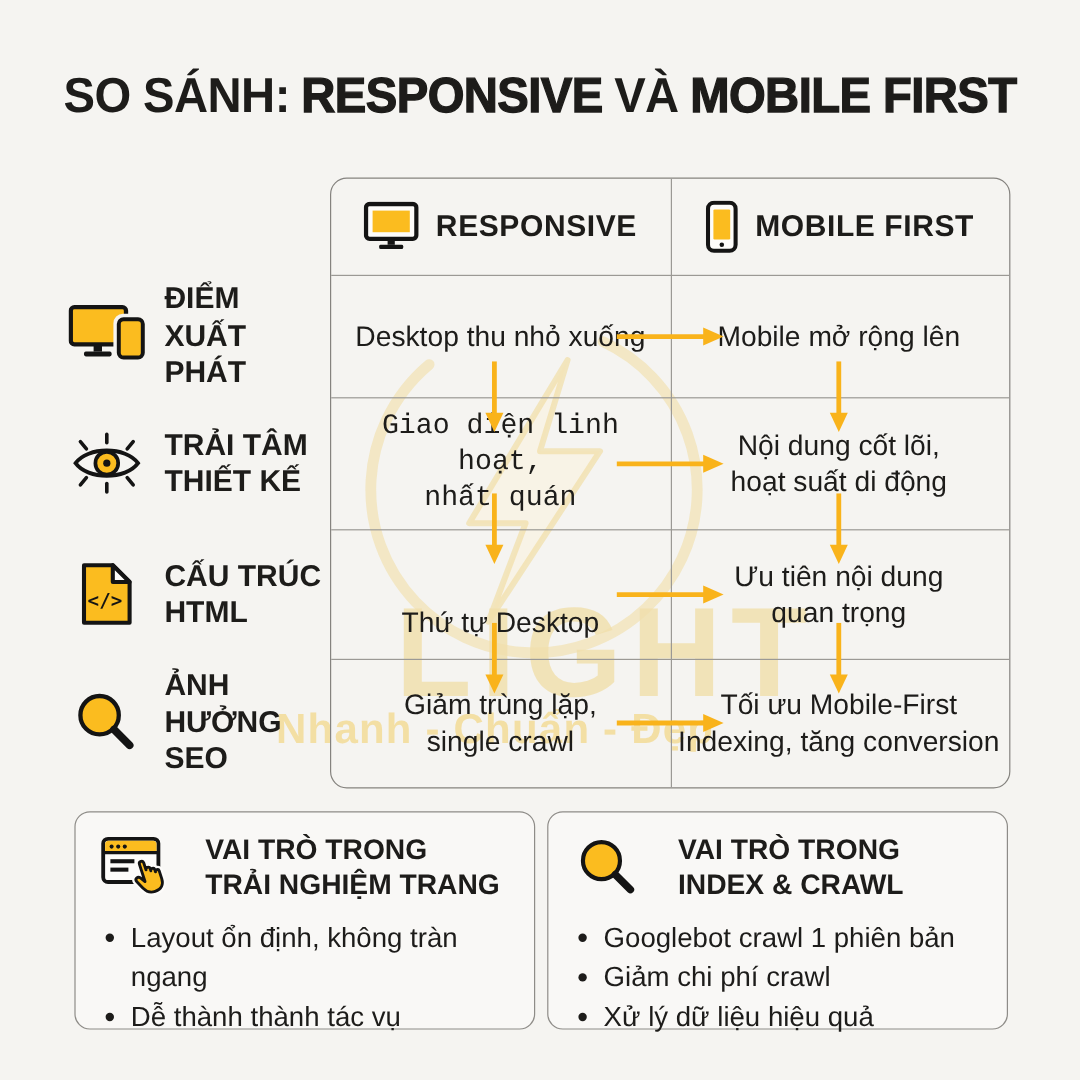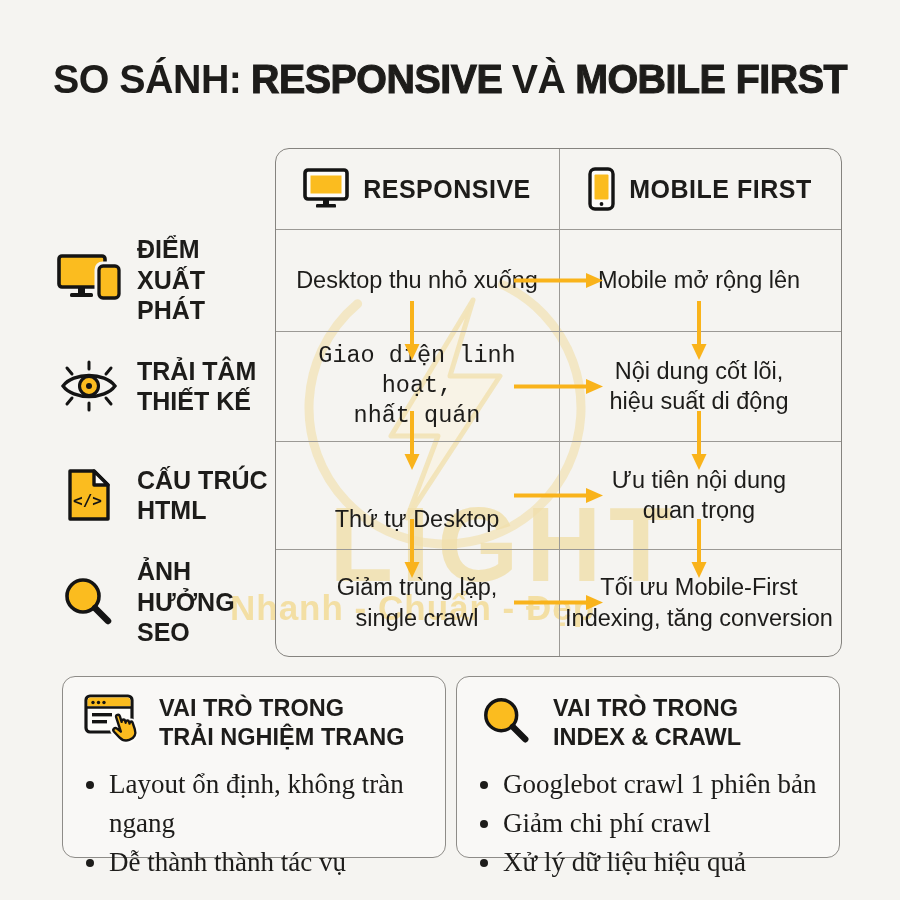--- a/index.html
+++ b/index.html
@@ -184,7 +184,7 @@
   <div class="cell colL ml" style="top:182px;height:110px;font-family:Liberation Mono, monospace;">Giao diện linh hoạt,
 nhất quán</div>
   <div class="cell colR ml" style="top:182px;height:110px;">Nội dung cốt lõi,
-hiệu suất di động</div>
+hoạt suất di động</div>
   <div class="cell colL ml" style="top:292px;height:108px;margin-top:24px;">Thứ tự Desktop</div>
   <div class="cell colR ml" style="top:292px;height:108px;">Ưu tiên nội dung
 quan trọng</div>

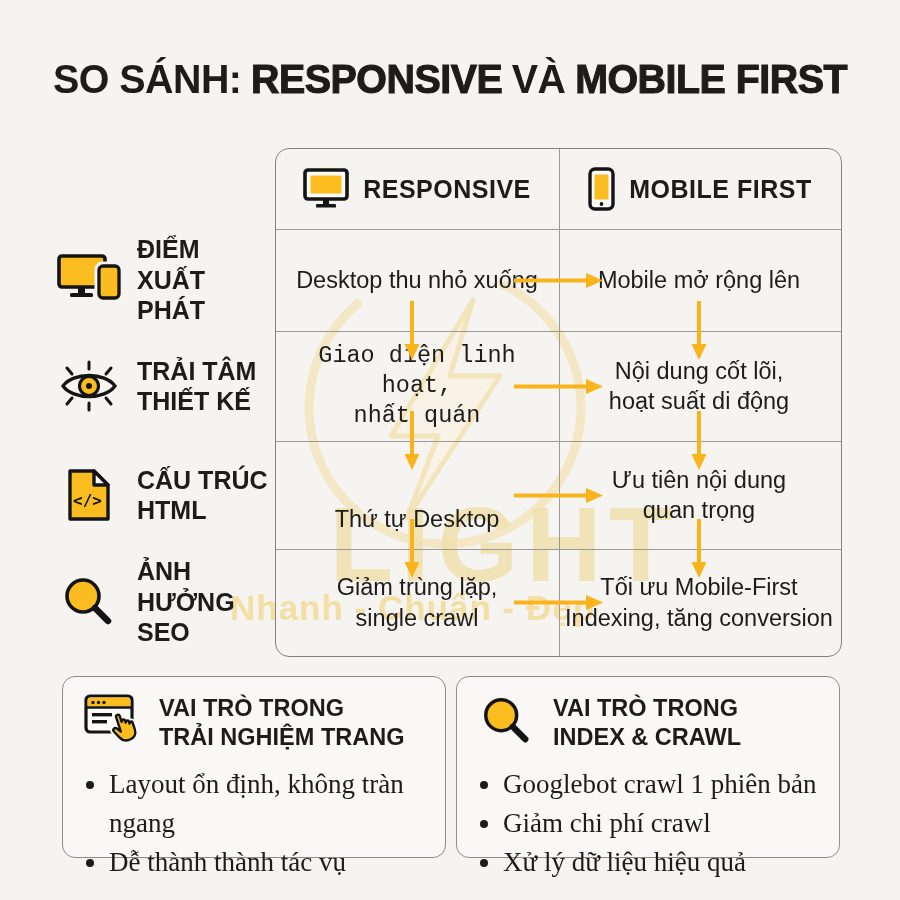--- a/index.html
+++ b/index.html
@@ -71,7 +71,7 @@
     padding:17px 20px 0 20px;z-index:1;
   }
   #card-ux{left:62px;} #card-seo{left:456px;}
-  .card-head{display:flex;align-items:flex-start;gap:16px;}
+  .card-head{display:flex;align-items:center;gap:28px;}
   .card-head .icon-box{width:60px;display:flex;justify-content:center;flex:0 0 60px;}
   .card-title{font-size:23.5px;font-weight:700;line-height:1.25;}
   .card ul{margin:12px 0 0 0;padding-left:26px;}

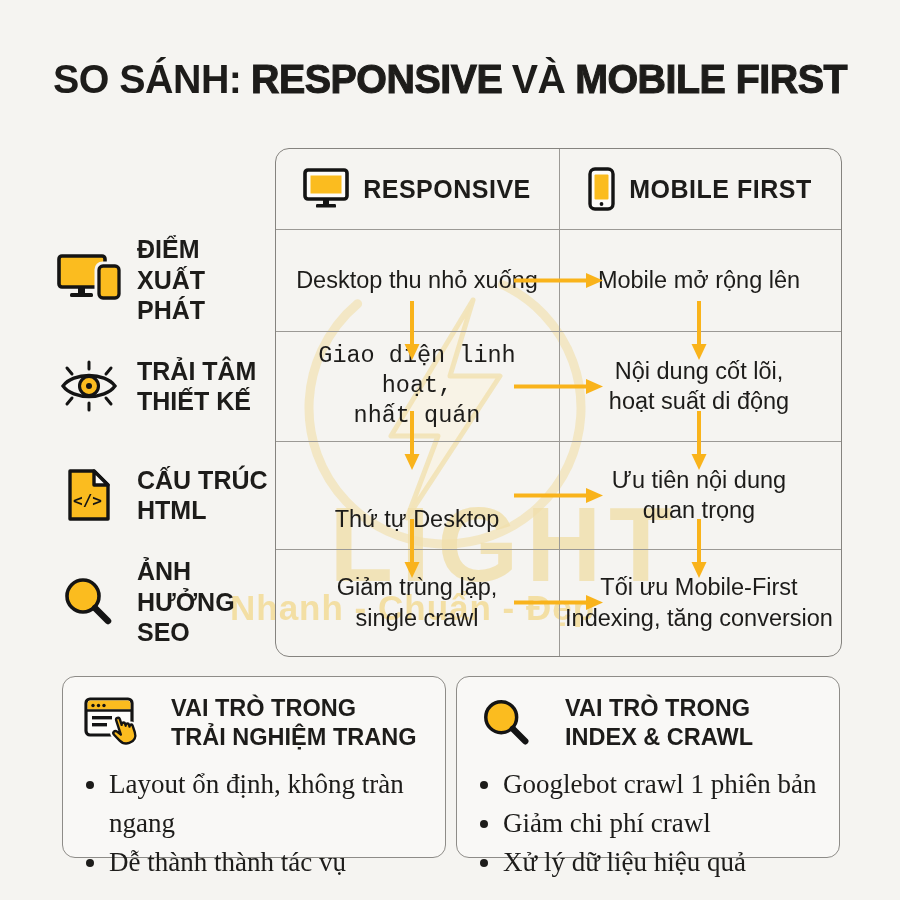--- a/index.html
+++ b/index.html
@@ -75,7 +75,7 @@
   .card-head .icon-box{width:60px;display:flex;justify-content:center;flex:0 0 60px;}
   .card-title{font-size:23.5px;font-weight:700;line-height:1.25;}
   .card ul{margin:12px 0 0 0;padding-left:26px;}
-  .card li{font-size:27px;line-height:1.45;font-family:Liberation Serif, serif;}
+  .card li{font-size:23px;line-height:1.45;}
 </style>
 </head>
 <body>

